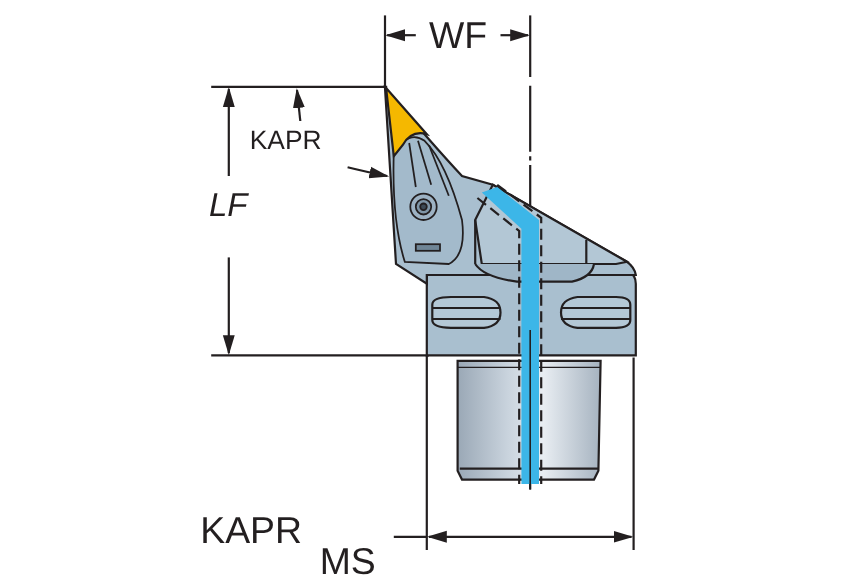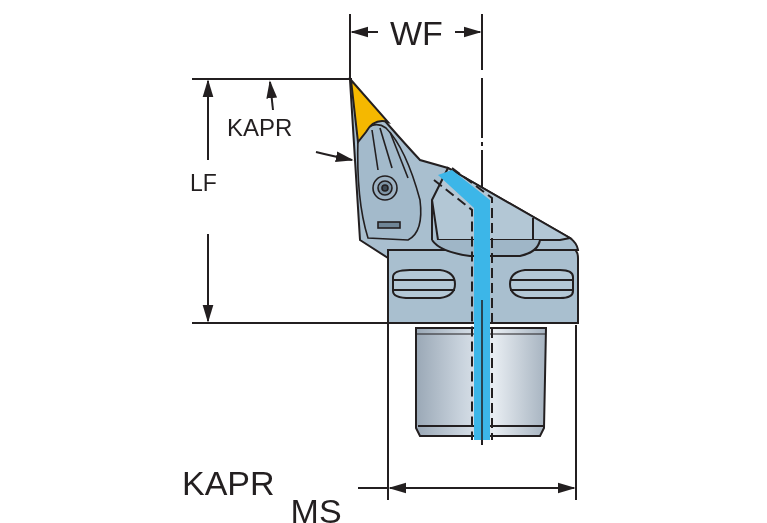--- a/index.html
+++ b/index.html
@@ -8,7 +8,7 @@
   .dim-label { position: absolute; color: #231f20; font-family: "Liberation Sans", sans-serif; font-weight: 400; line-height: 1; white-space: nowrap; }
   .lbl-wf { left: 390px; top: 16px; font-size: 34px; }
   .lbl-kapr { left: 227px; top: 116px; font-size: 24px; }
-  .lbl-lf { left: 190px; top: 172px; font-size: 23px; }
+  .lbl-lf { left: 190px; top: 172px; font-size: 30px; font-style: italic; }
   .lbl-dcon { left: 182px; top: 466px; font-size: 34px; }
   .lbl-dcon .sub { font-size: 34px; position: relative; top: 28px; margin-left: 16px; }
 </style>

